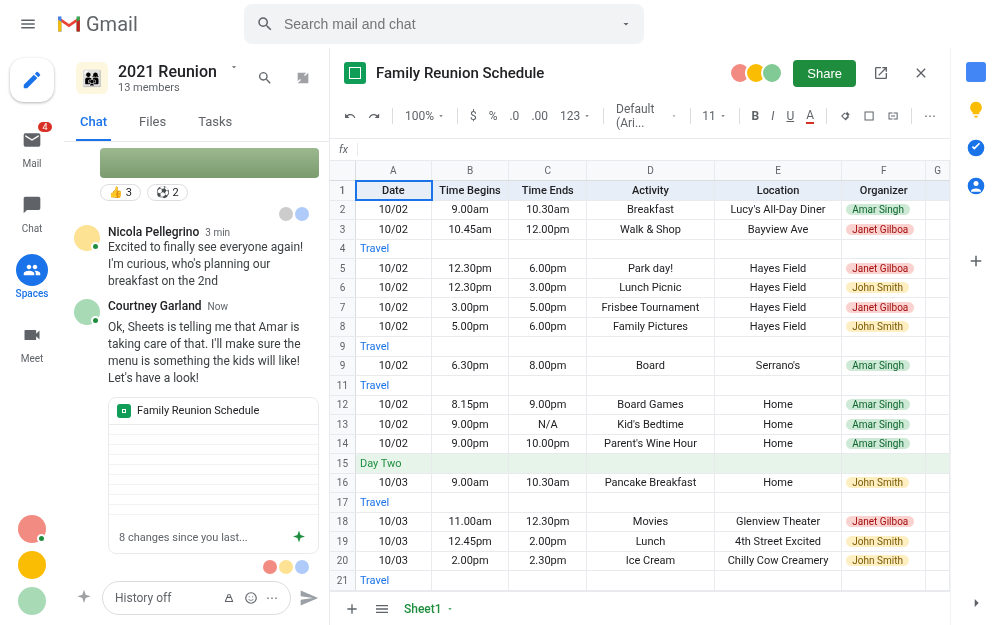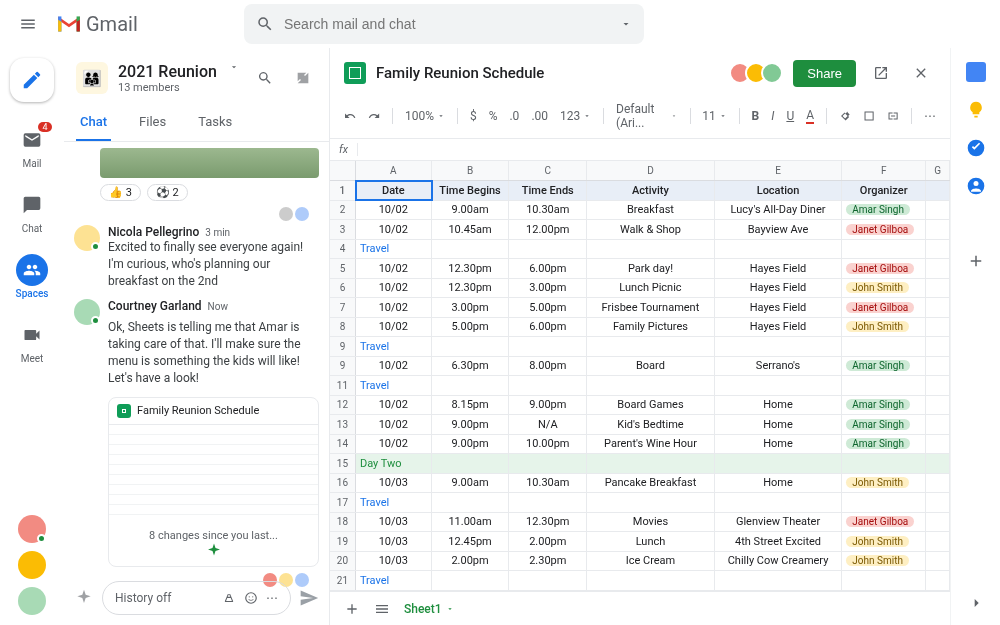--- a/index.html
+++ b/index.html
@@ -54,7 +54,7 @@
 .sheet-card { border: 1px solid #e8eaed; border-radius: 8px; margin: 6px 0 6px 34px; overflow: hidden; }
 .sheet-card-hdr { display: flex; align-items: center; gap: 6px; padding: 6px 8px; border-bottom: 1px solid #e8eaed; font-size: 11px; }
 .sheet-card-body { height: 98px; background: repeating-linear-gradient(#fff,#fff 9px,#f1f3f4 9px,#f1f3f4 10px); position: relative; }
-.sheet-card-ftr { padding: 6px 10px; font-size: 11px; color: #5f6368; display: flex; align-items: center; justify-content: space-between; flex-direction: column; }
+.sheet-card-ftr { padding: 6px 10px; font-size: 11px; color: #5f6368; display: flex; align-items: center; justify-content: space-between; }
 .compose-row { position: absolute; bottom: 10px; left: 10px; right: 10px; display: flex; align-items: center; gap: 8px; }
 .compose-input { flex: 1; border: 1px solid #dadce0; border-radius: 20px; height: 34px; display: flex; align-items: center; padding: 0 12px; gap: 8px; font-size: 12px; color: #5f6368; }
 

